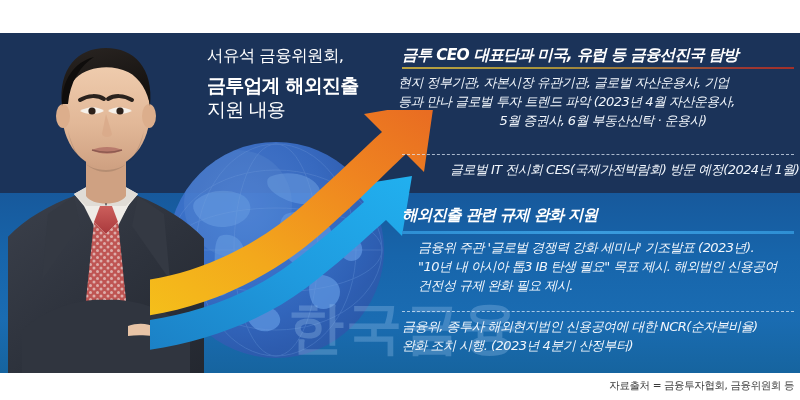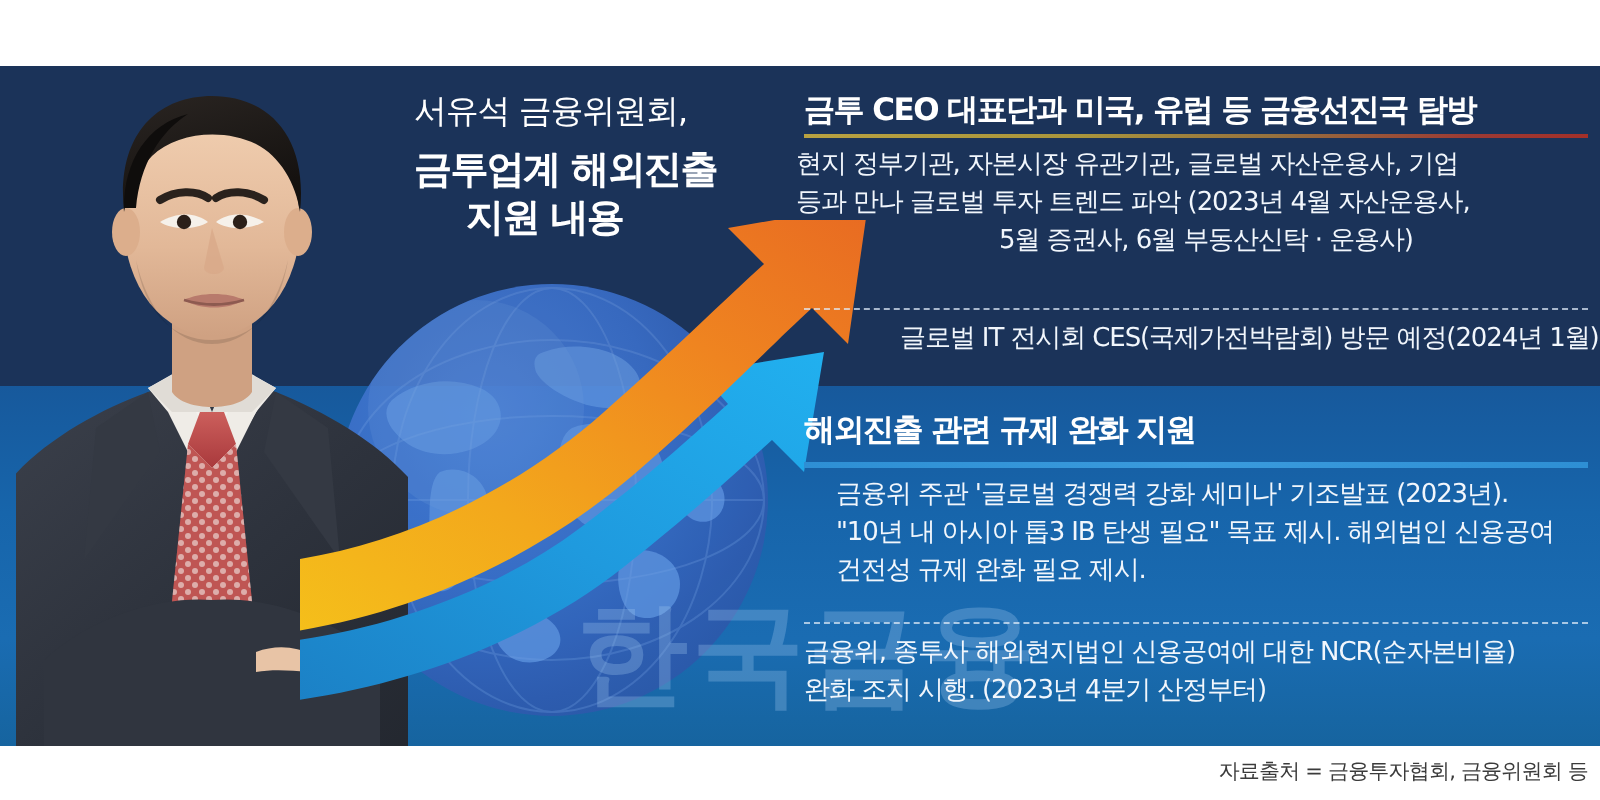--- a/index.html
+++ b/index.html
@@ -140,6 +140,7 @@
     top: 33px;
     width: 402px;
     height: 324px;
+    font-style: italic;
   }
 
   .sec-title {

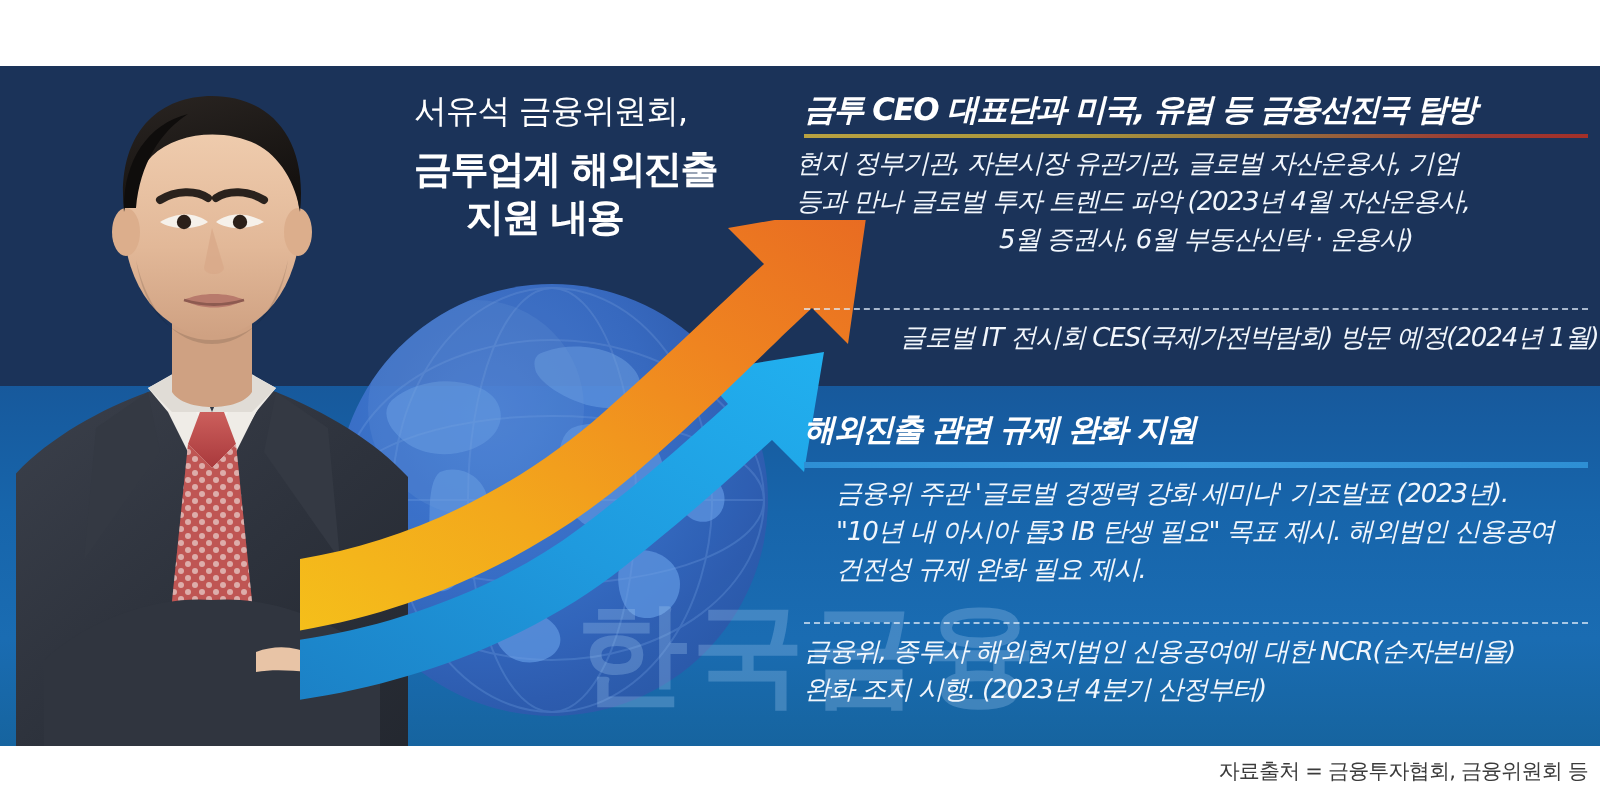--- a/index.html
+++ b/index.html
@@ -127,10 +127,9 @@
   }
   .headline .l3 {
     font-size: 19px;
-    font-weight: 700;
+    font-weight: 400;
     letter-spacing: -0.8px;
     white-space: nowrap;
-    margin-left: 26px;
   }
 
   

